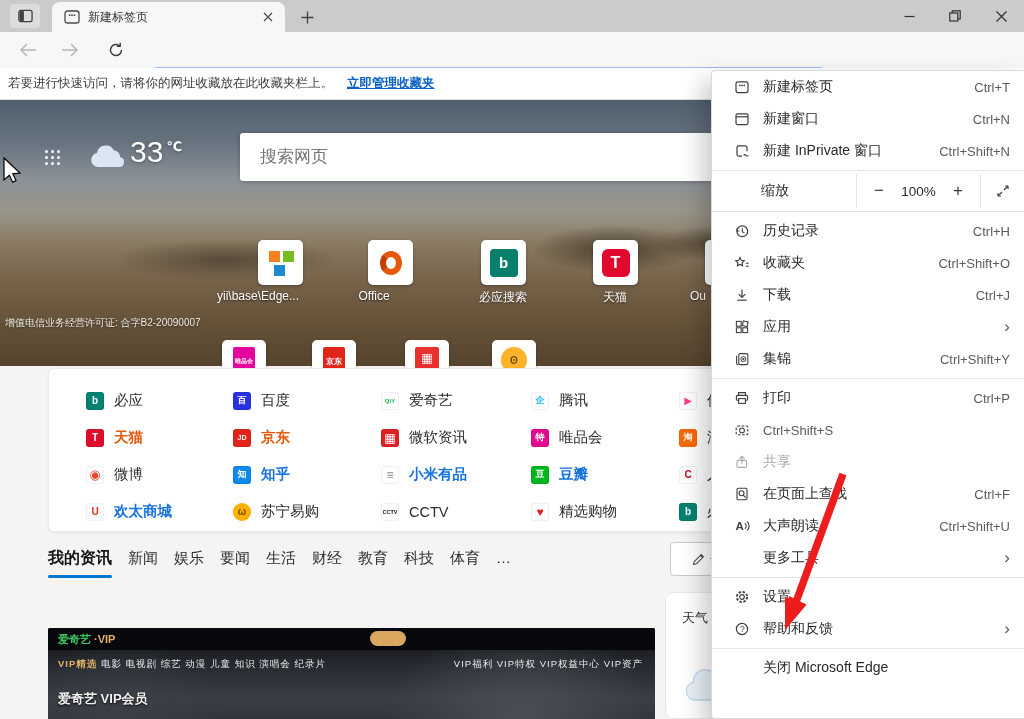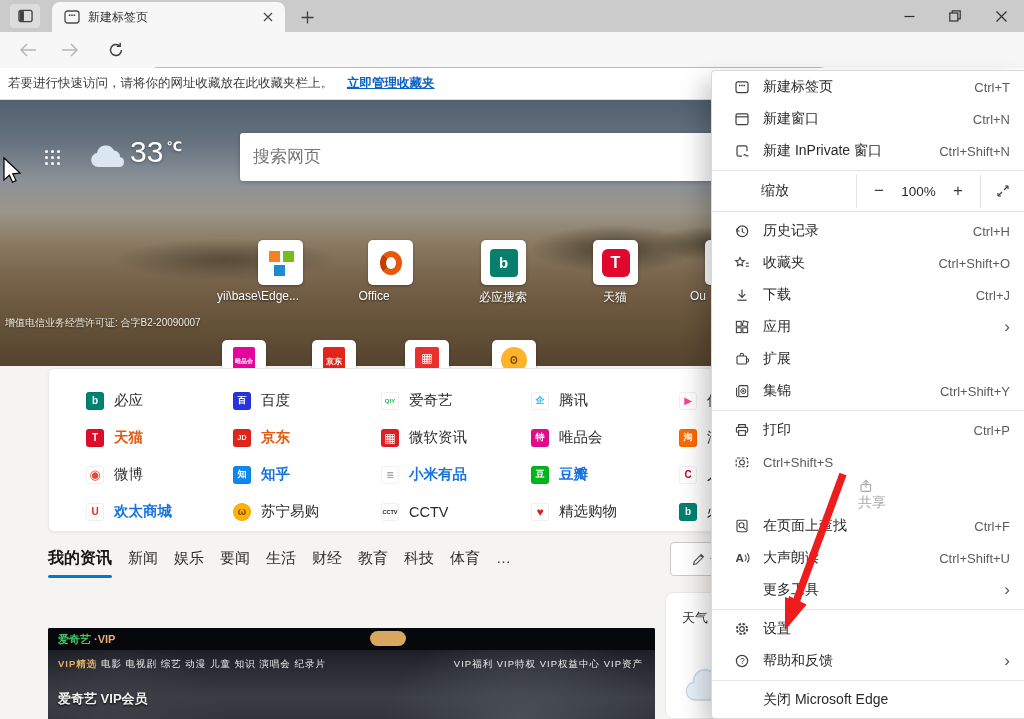--- a/index.html
+++ b/index.html
@@ -46,7 +46,7 @@
   .temp { position:absolute; left:130px; top:35px; color:#fff; font-size:30px; font-weight:400; text-shadow:0 1px 3px rgba(0,0,0,.35); }
   .temp sup { font-size:13px; font-weight:bold; margin-left:3px; }
   .ntp-search { position:absolute; left:240px; top:33px; width:598px; height:48px; background:#fff; border-radius:3px; box-shadow:0 1px 4px rgba(0,0,0,.25); display:flex; align-items:center; }
-  .ntp-search input { flex:1; border:none; outline:none; font-size:17px; color:#333; padding-left:13px; background:transparent; }
+  .ntp-search input { flex:1; border:none; outline:none; font-size:17px; color:#333; padding-left:20px; background:transparent; }
   .ntp-search input::placeholder { color:#757575; }
 
   .tile { position:absolute; top:140px; width:45px; height:45px; background:#fff; border-radius:5px; box-shadow:0 1px 3px rgba(0,0,0,.3); display:flex; align-items:center; justify-content:center; }

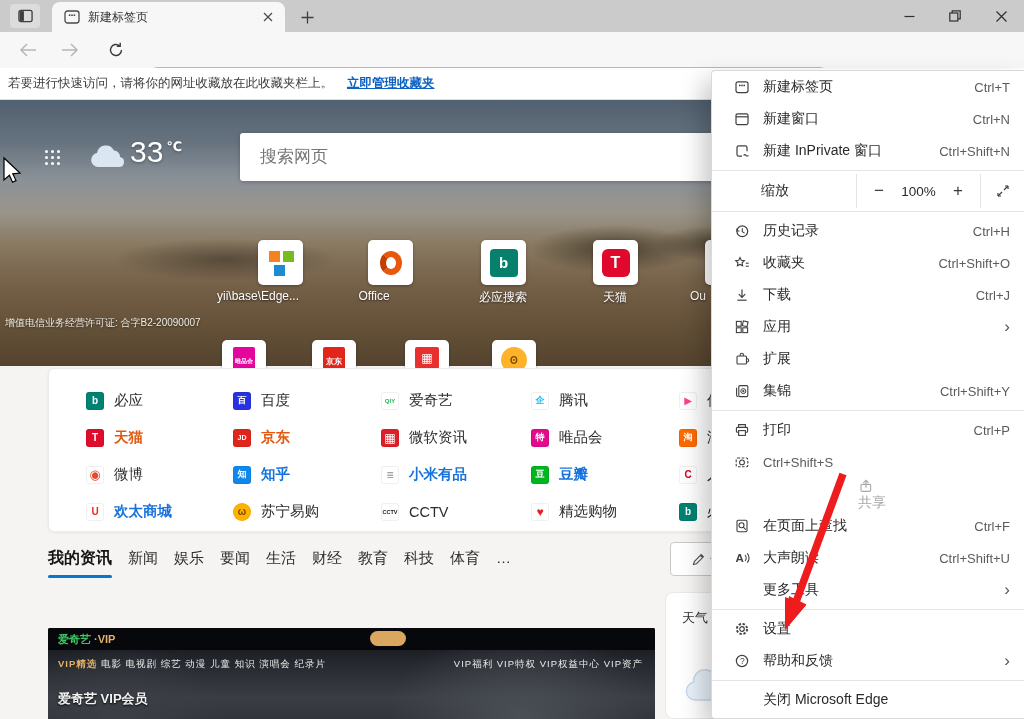--- a/index.html
+++ b/index.html
@@ -494,14 +494,6 @@
     </div>
     <div class="mi">
       <svg class="mi-ico" viewBox="0 0 16 16">
-          <rect x="3" y="5" width="9.5" height="8" rx="1" fill="none" stroke="#3f3f3f" stroke-width="1.1"></rect>
-          <path d="M6.2 5 V3.8 a1.6 1.6 0 0 1 3.2 0 V5" fill="none" stroke="#3f3f3f" stroke-width="1.1"></path>
-          <path d="M12.5 7.8 h.6 a1.6 1.6 0 0 1 0 3.2 h-.6" fill="none" stroke="#3f3f3f" stroke-width="1.1"></path>
-        </svg>
-      <span class="mi-label">扩展</span>
-    </div>
-    <div class="mi">
-      <svg class="mi-ico" viewBox="0 0 16 16">
           <rect x="4.8" y="2.6" width="9" height="11" rx="1.2" fill="none" stroke="#3f3f3f" stroke-width="1.1"></rect>
           <path d="M2.6 4.8 v7.2 a1.8 1.8 0 0 0 1.8 1.8" fill="none" stroke="#3f3f3f" stroke-width="1.1"></path>
           <circle cx="9.3" cy="8.1" r="2.5" fill="none" stroke="#3f3f3f" stroke-width="1"></circle>

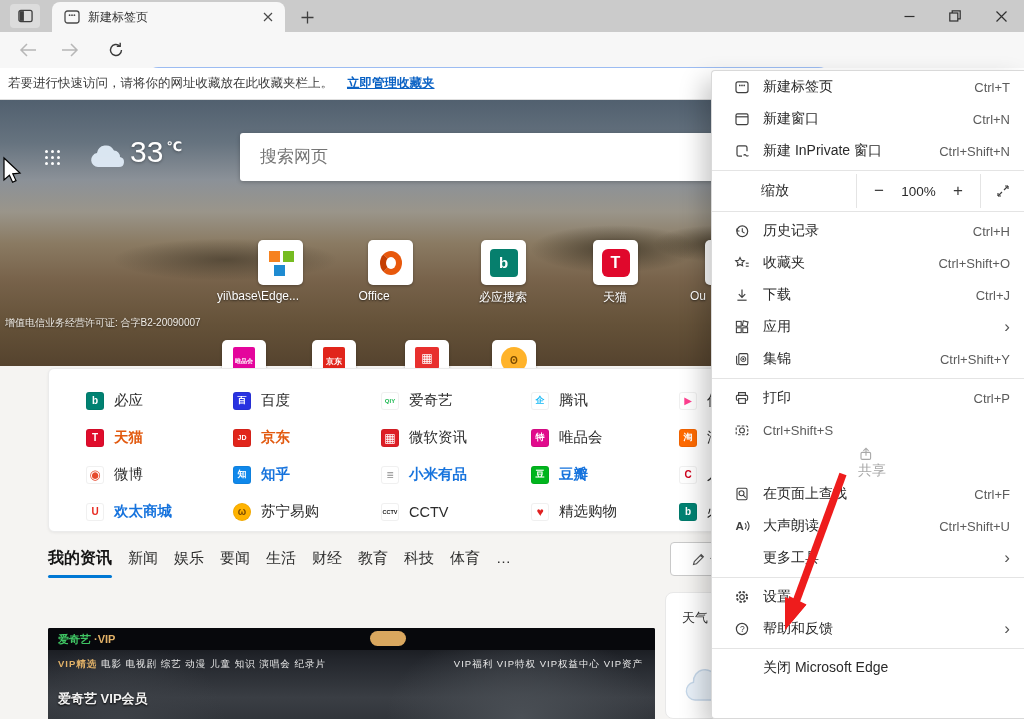--- a/index.html
+++ b/index.html
@@ -94,7 +94,7 @@
   .mi-label { flex:1; white-space:nowrap; }
   .mi-sc { font-size:13px; color:#5c5c5c; }
   .mi-arrow::after { content:"›"; font-size:17px; color:#555; }
-  .mi.disabled { color:#a8a8a8; cursor:default;flex-direction:column; }
+  .mi.disabled { color:#a8a8a8; cursor:default; }
   .mi.disabled .mi-ico { opacity:.45; }
   .mdiv { height:1px; background:#e4e4e4; margin:3px 0; }
   .zoomrow { height:34px; display:flex; align-items:stretch; font-size:14px; color:#2a2a2a; }

